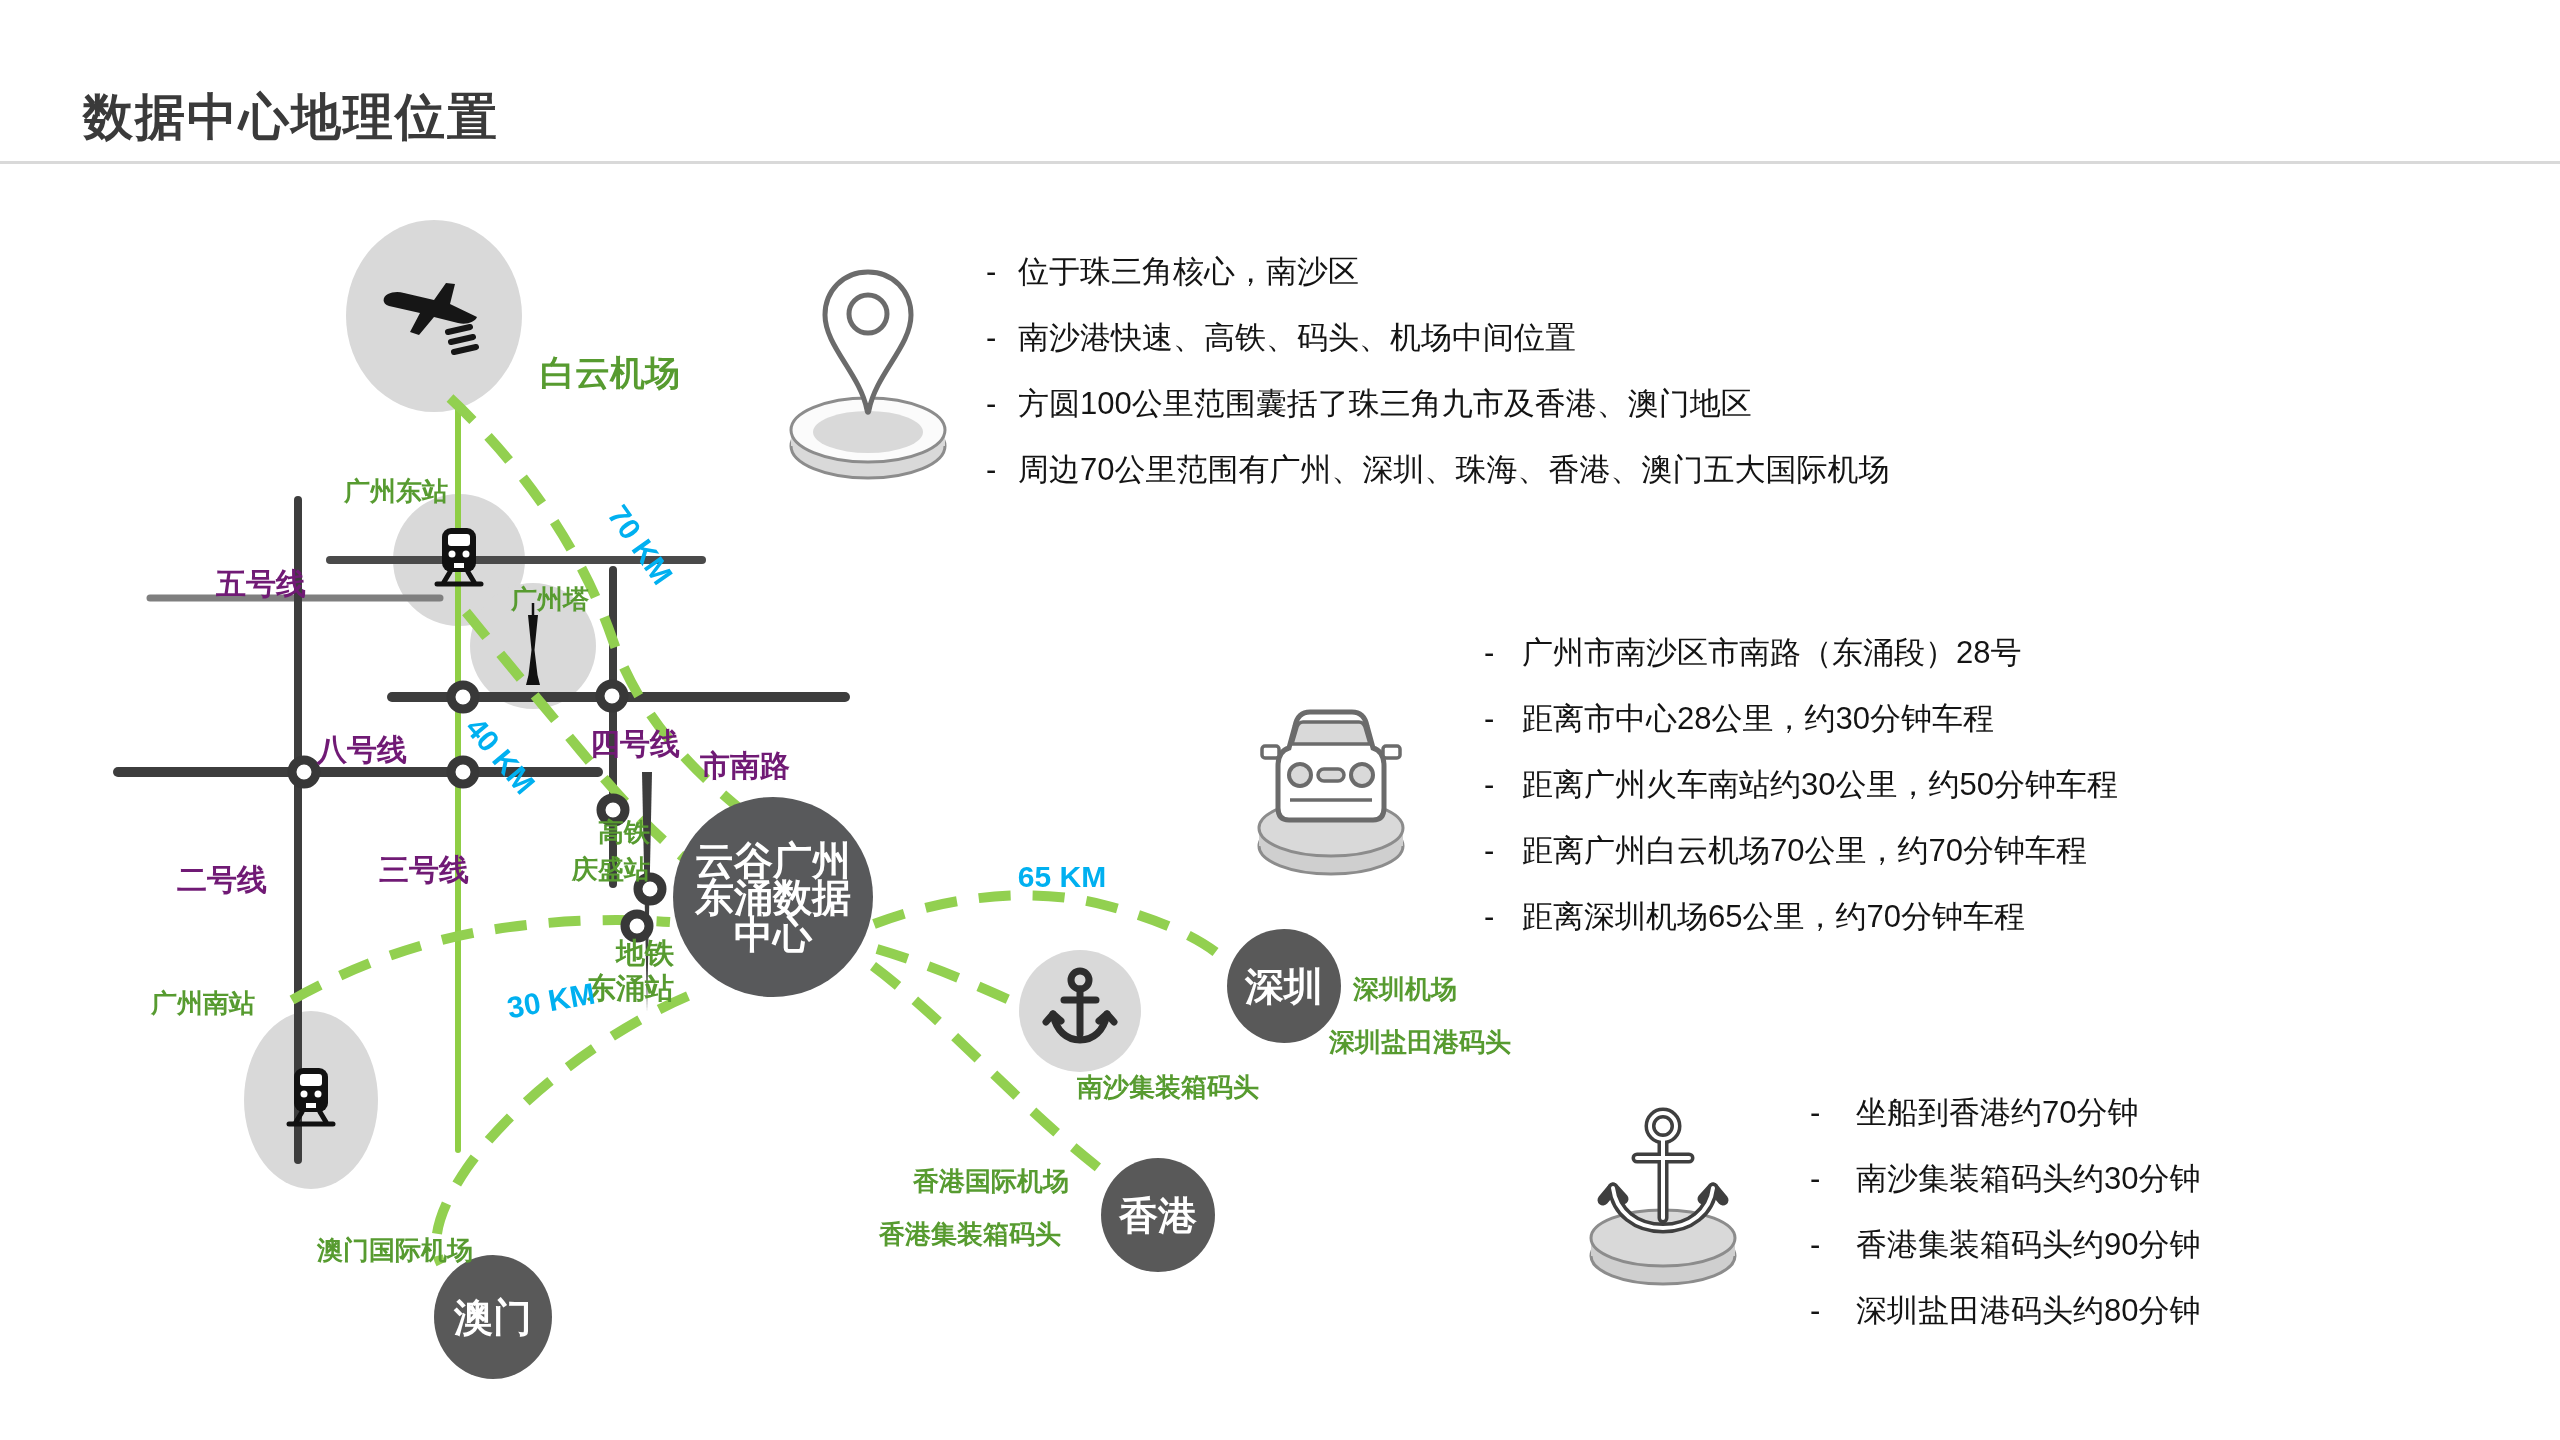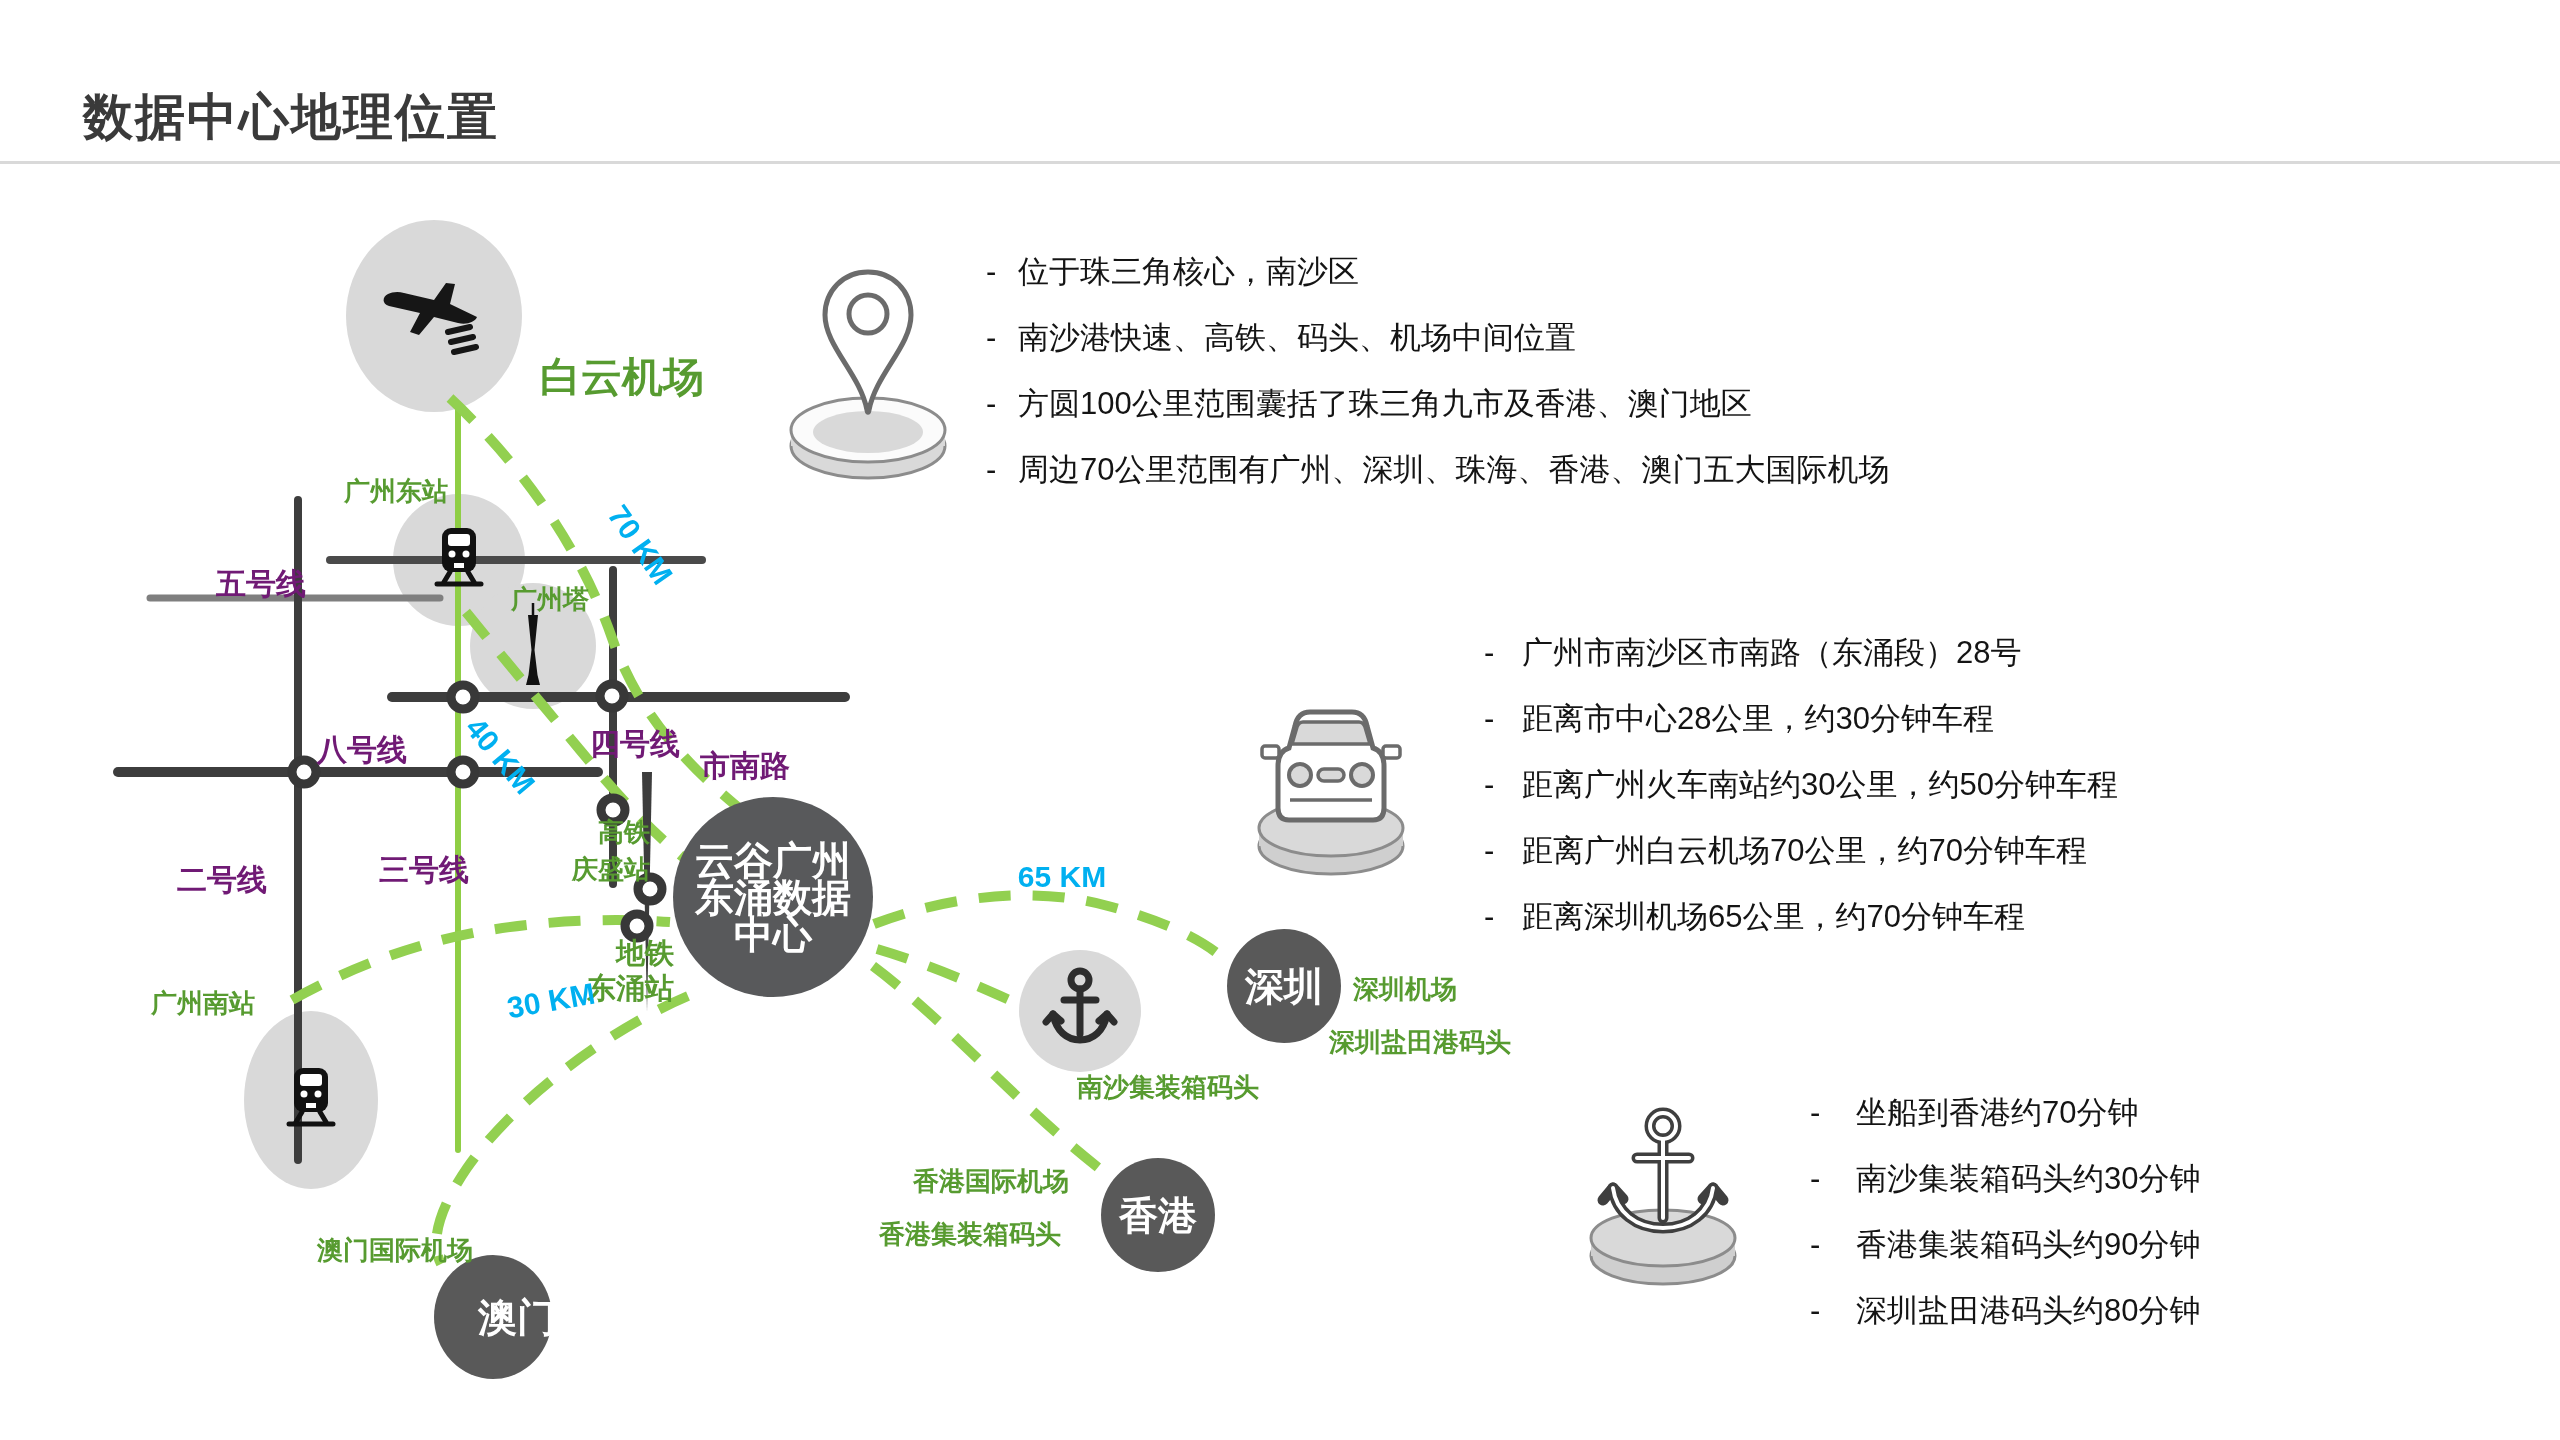--- a/index.html
+++ b/index.html
@@ -12,7 +12,7 @@
   .map-svg{position:absolute;left:0;top:0;width:2560px;height:1440px;}
   .lbl{position:absolute;white-space:nowrap;font-weight:bold;}
   .glabel{color:#579b30;font-size:26px;}
-  .glabel.big{font-size:41px;}
+  .glabel.big{font-size:35px;}
   .mlabel{color:#701a75;font-size:30px;}
   .dist{color:#00b0f0;font-size:30px;transform-origin:center;}
   .circle-text{position:absolute;color:#fff;font-weight:bold;font-size:39px;

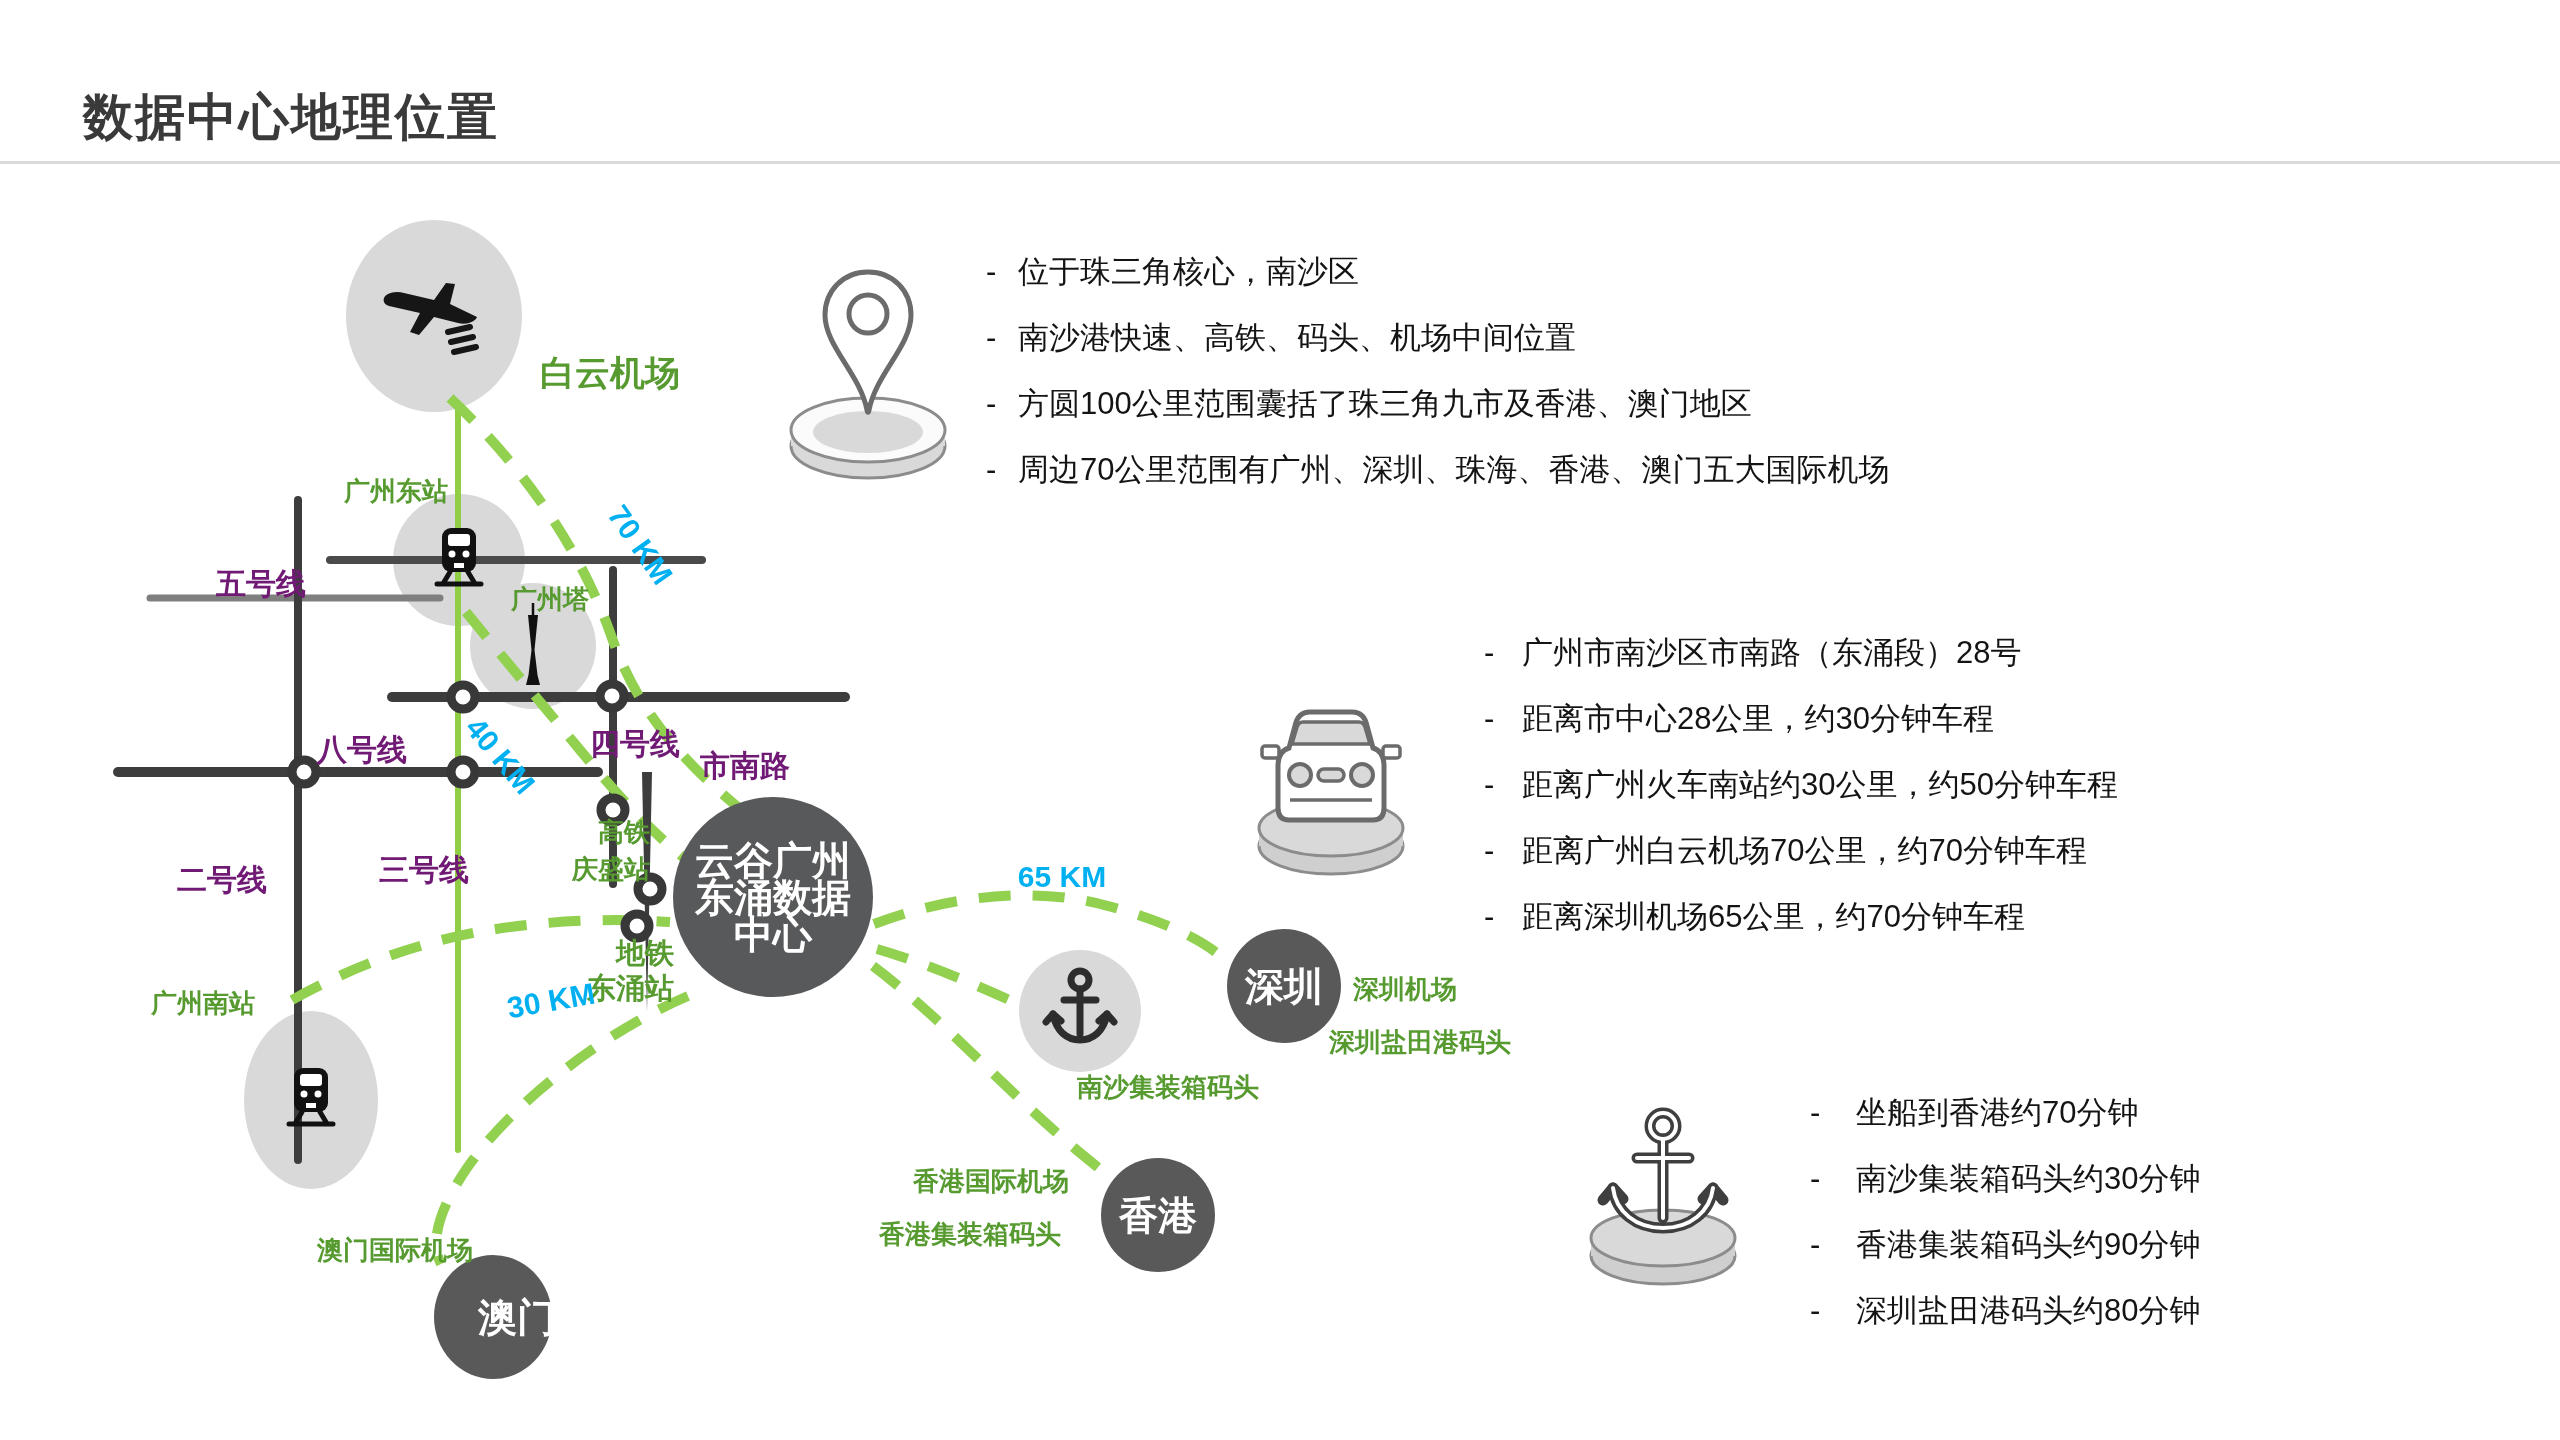--- a/index.html
+++ b/index.html
@@ -211,7 +211,7 @@
   </div>
   <div class="circle-text" style="left:1284px;top:986px;">深圳</div>
   <div class="circle-text" style="left:1158px;top:1215px;">香港</div>
-  <div class="circle-text" style="left:493px;top:1317px;margin-left:24px;">澳门</div>
+  <div class="circle-text" style="left:493px;top:1317px;">澳门</div>
 
   <div class="bullets s1" style="left:986px;top:239px;">
     <div class="brow">

